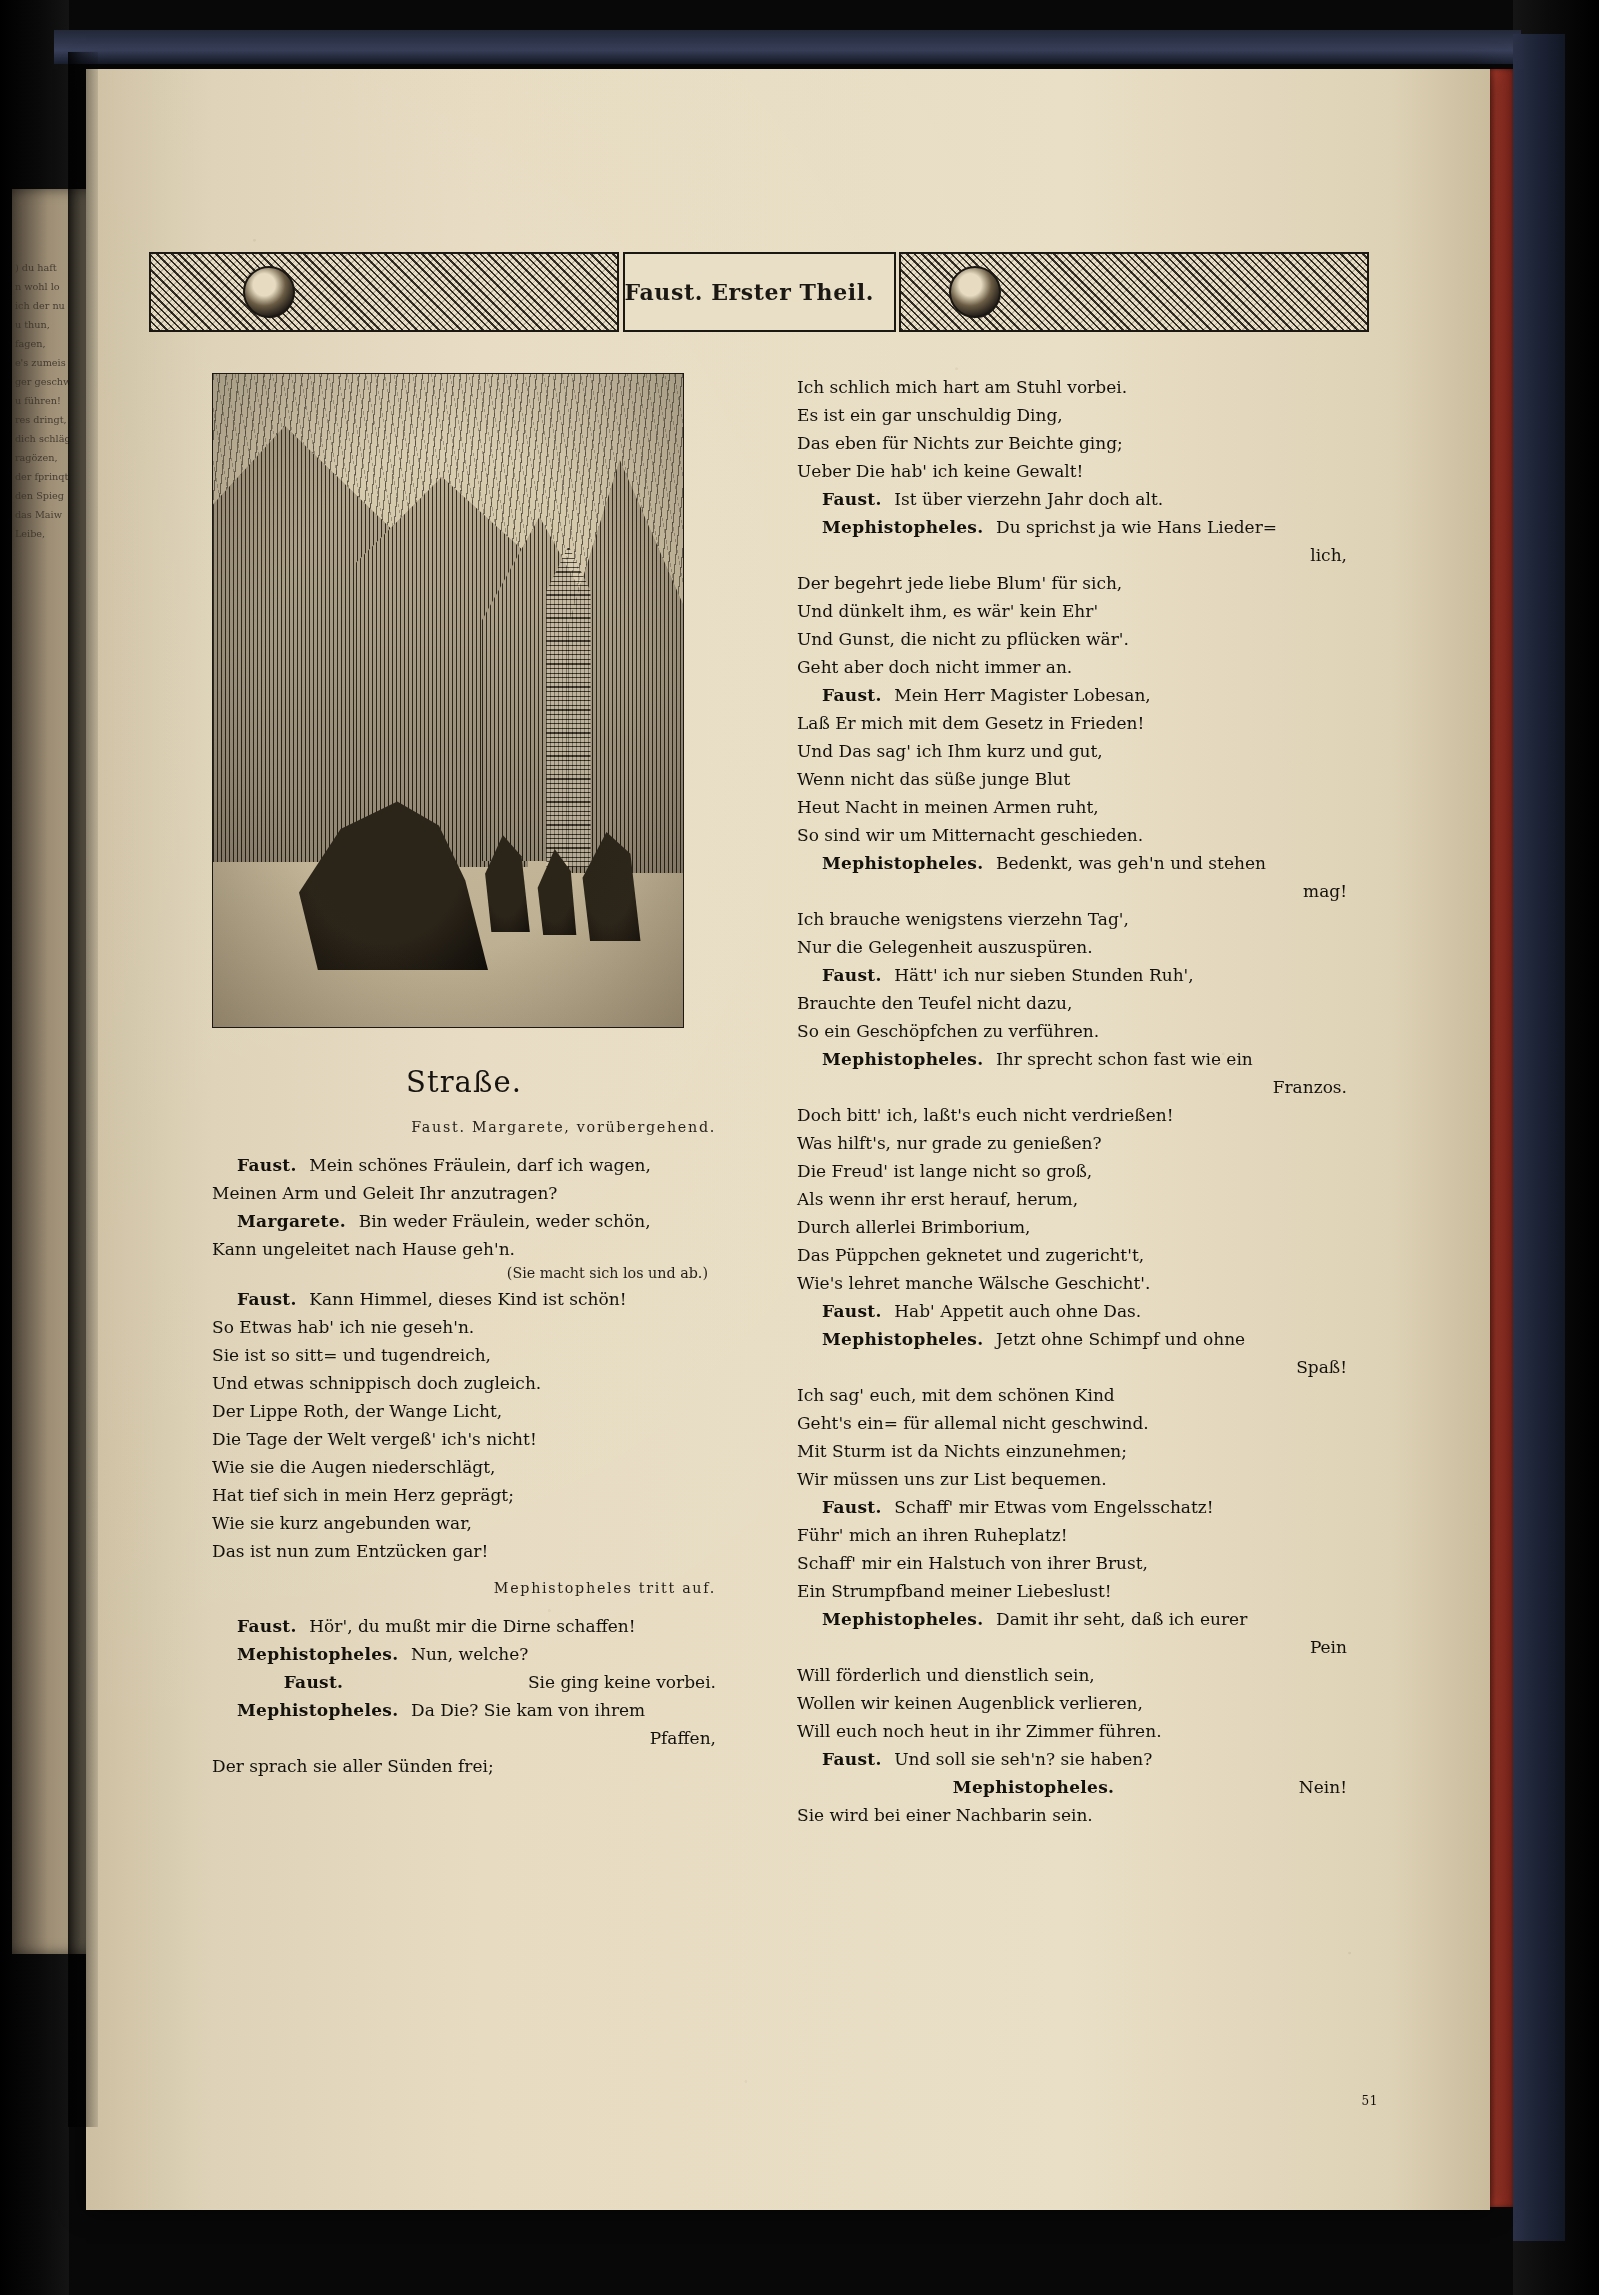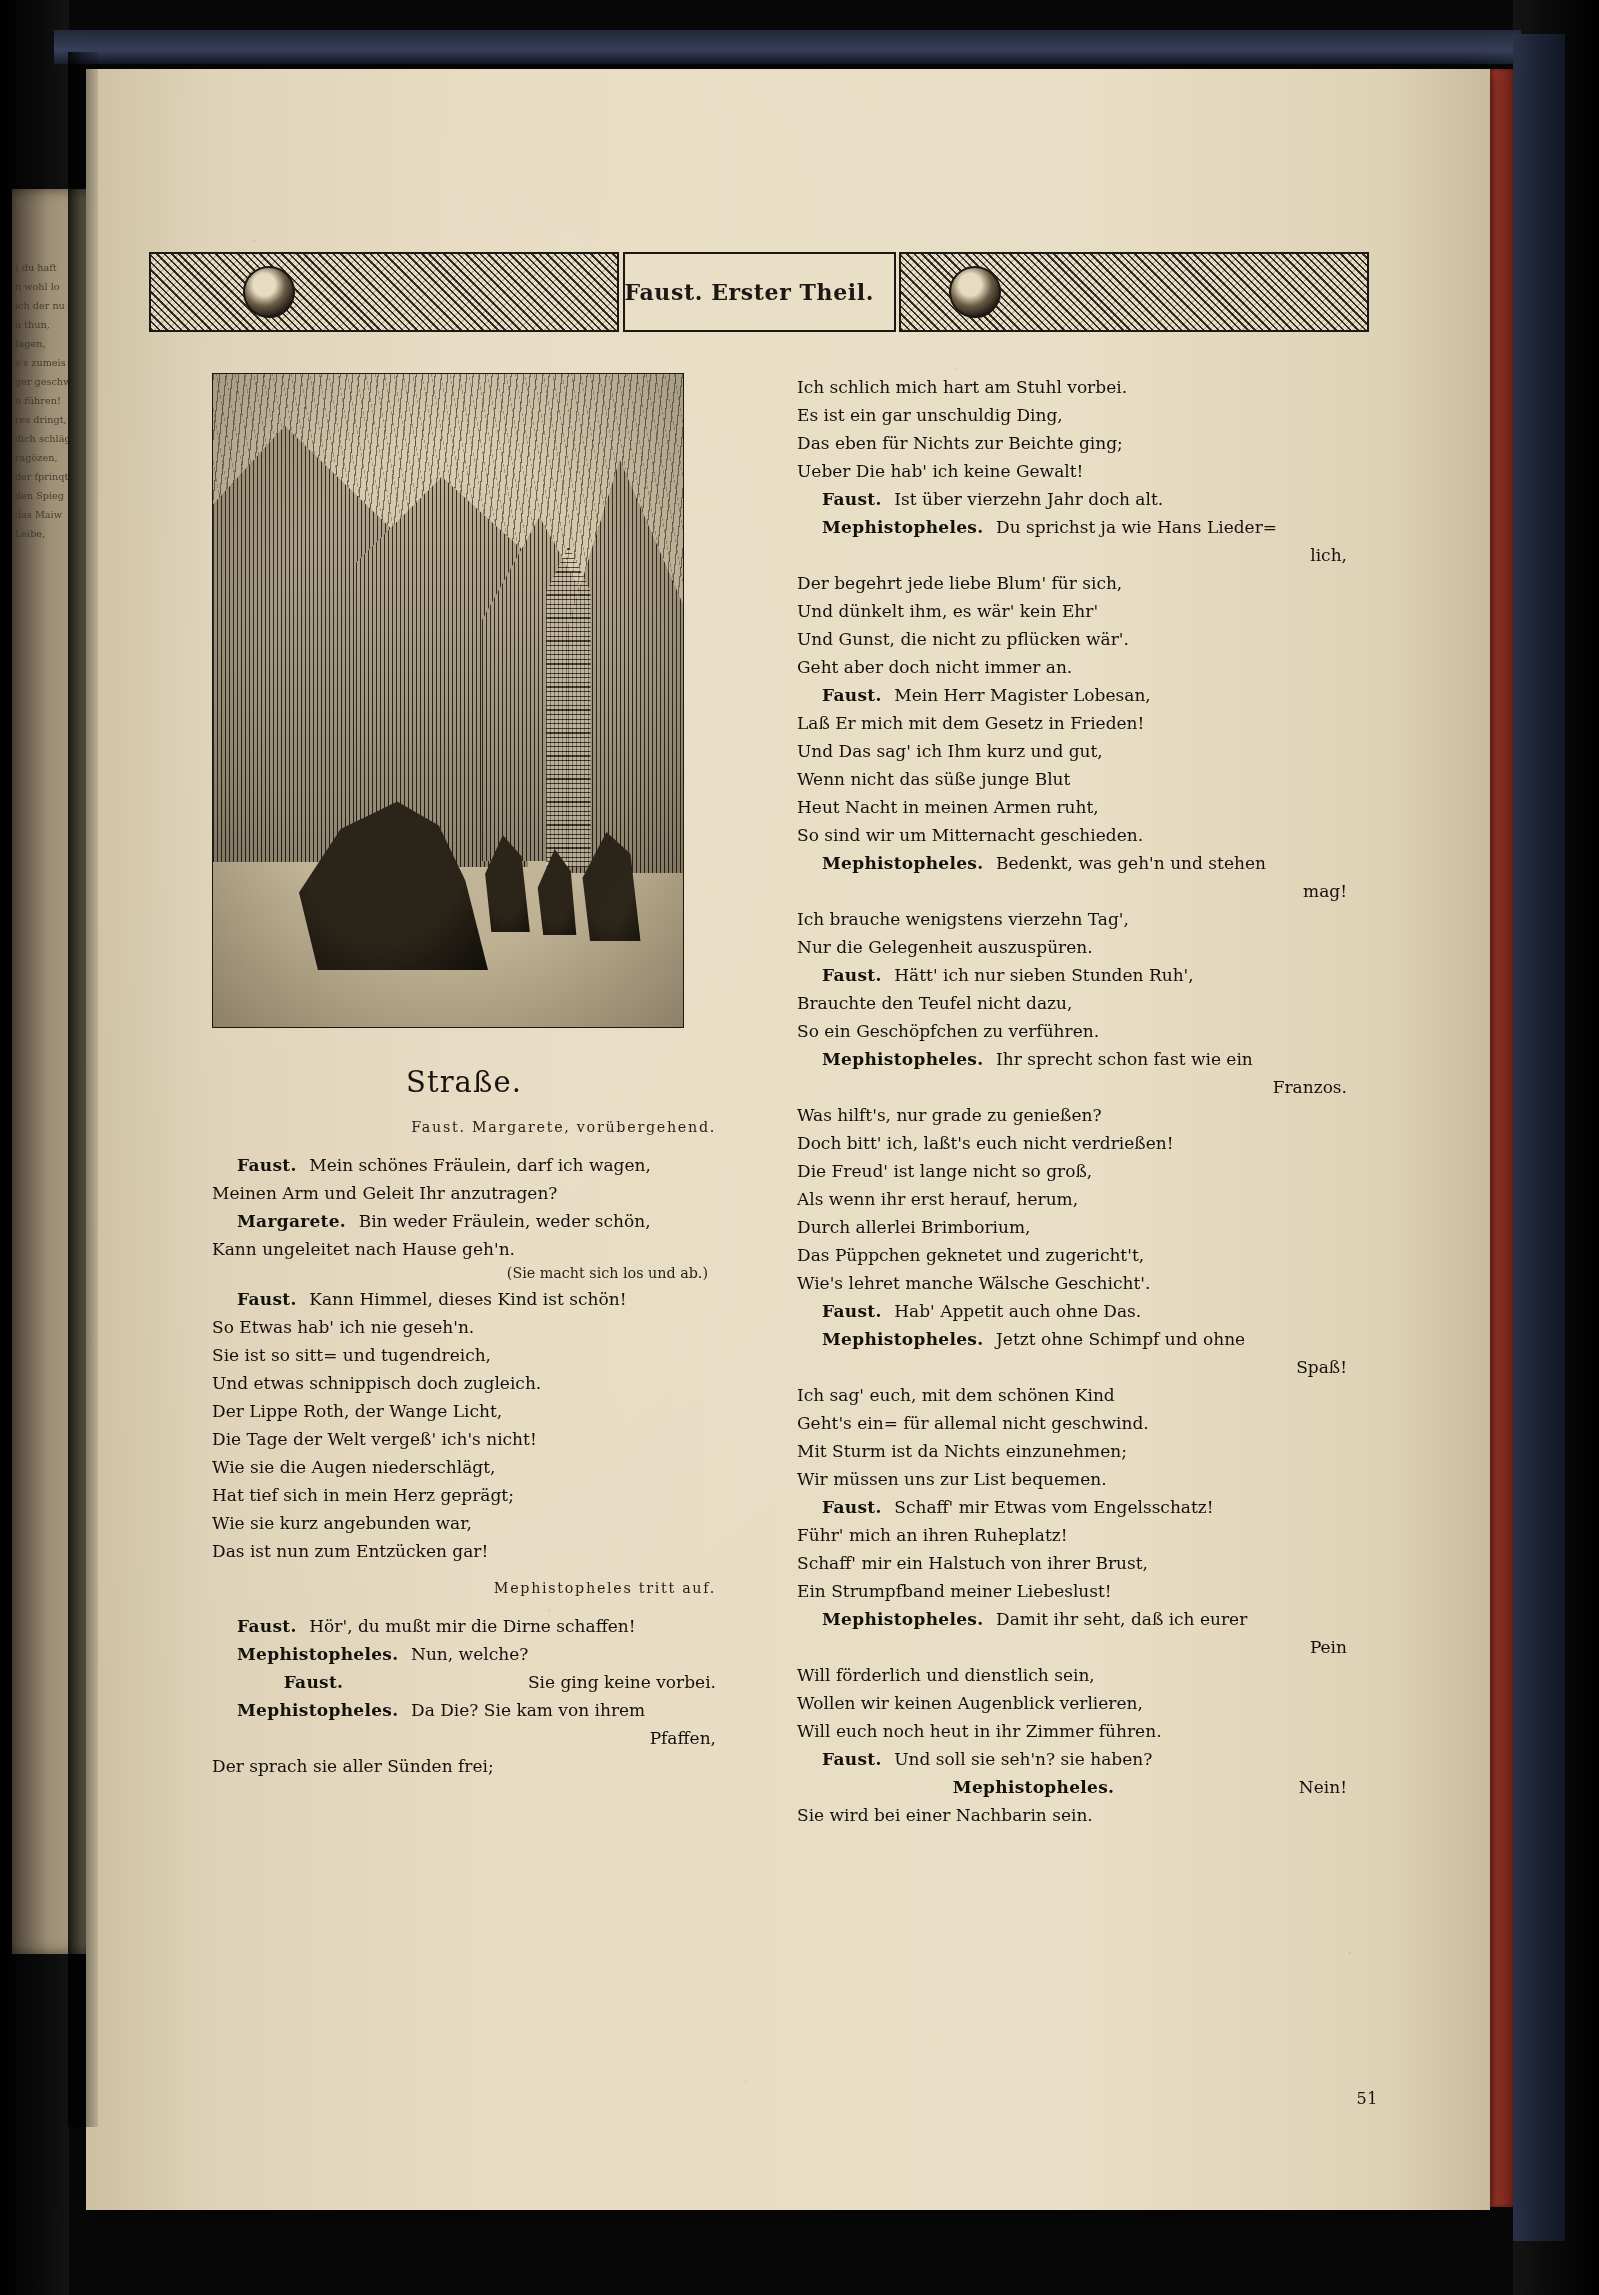--- a/index.html
+++ b/index.html
@@ -434,8 +434,8 @@
             <div class="line"><span>So ein Geschöpfchen zu verführen.</span></div>
             <div class="line indent"><span class="speaker">Mephistopheles.</span><span class="sp-gap"></span><span>Ihr sprecht schon fast wie ein</span></div>
             <div class="line cont-right"><span>Franzos.</span></div>
+            <div class="line"><span>Doch bitt' ich, laßt's euch nicht verdrießen!</span></div>
             <div class="line"><span>Was hilft's, nur grade zu genießen?</span></div>
-            <div class="line"><span>Doch bitt' ich, laßt's euch nicht verdrießen!</span></div>
             <div class="line"><span>Die Freud' ist lange nicht so groß,</span></div>
             <div class="line"><span>Als wenn ihr erst herauf, herum,</span></div>
             <div class="line"><span>Durch allerlei Brimborium,</span></div>

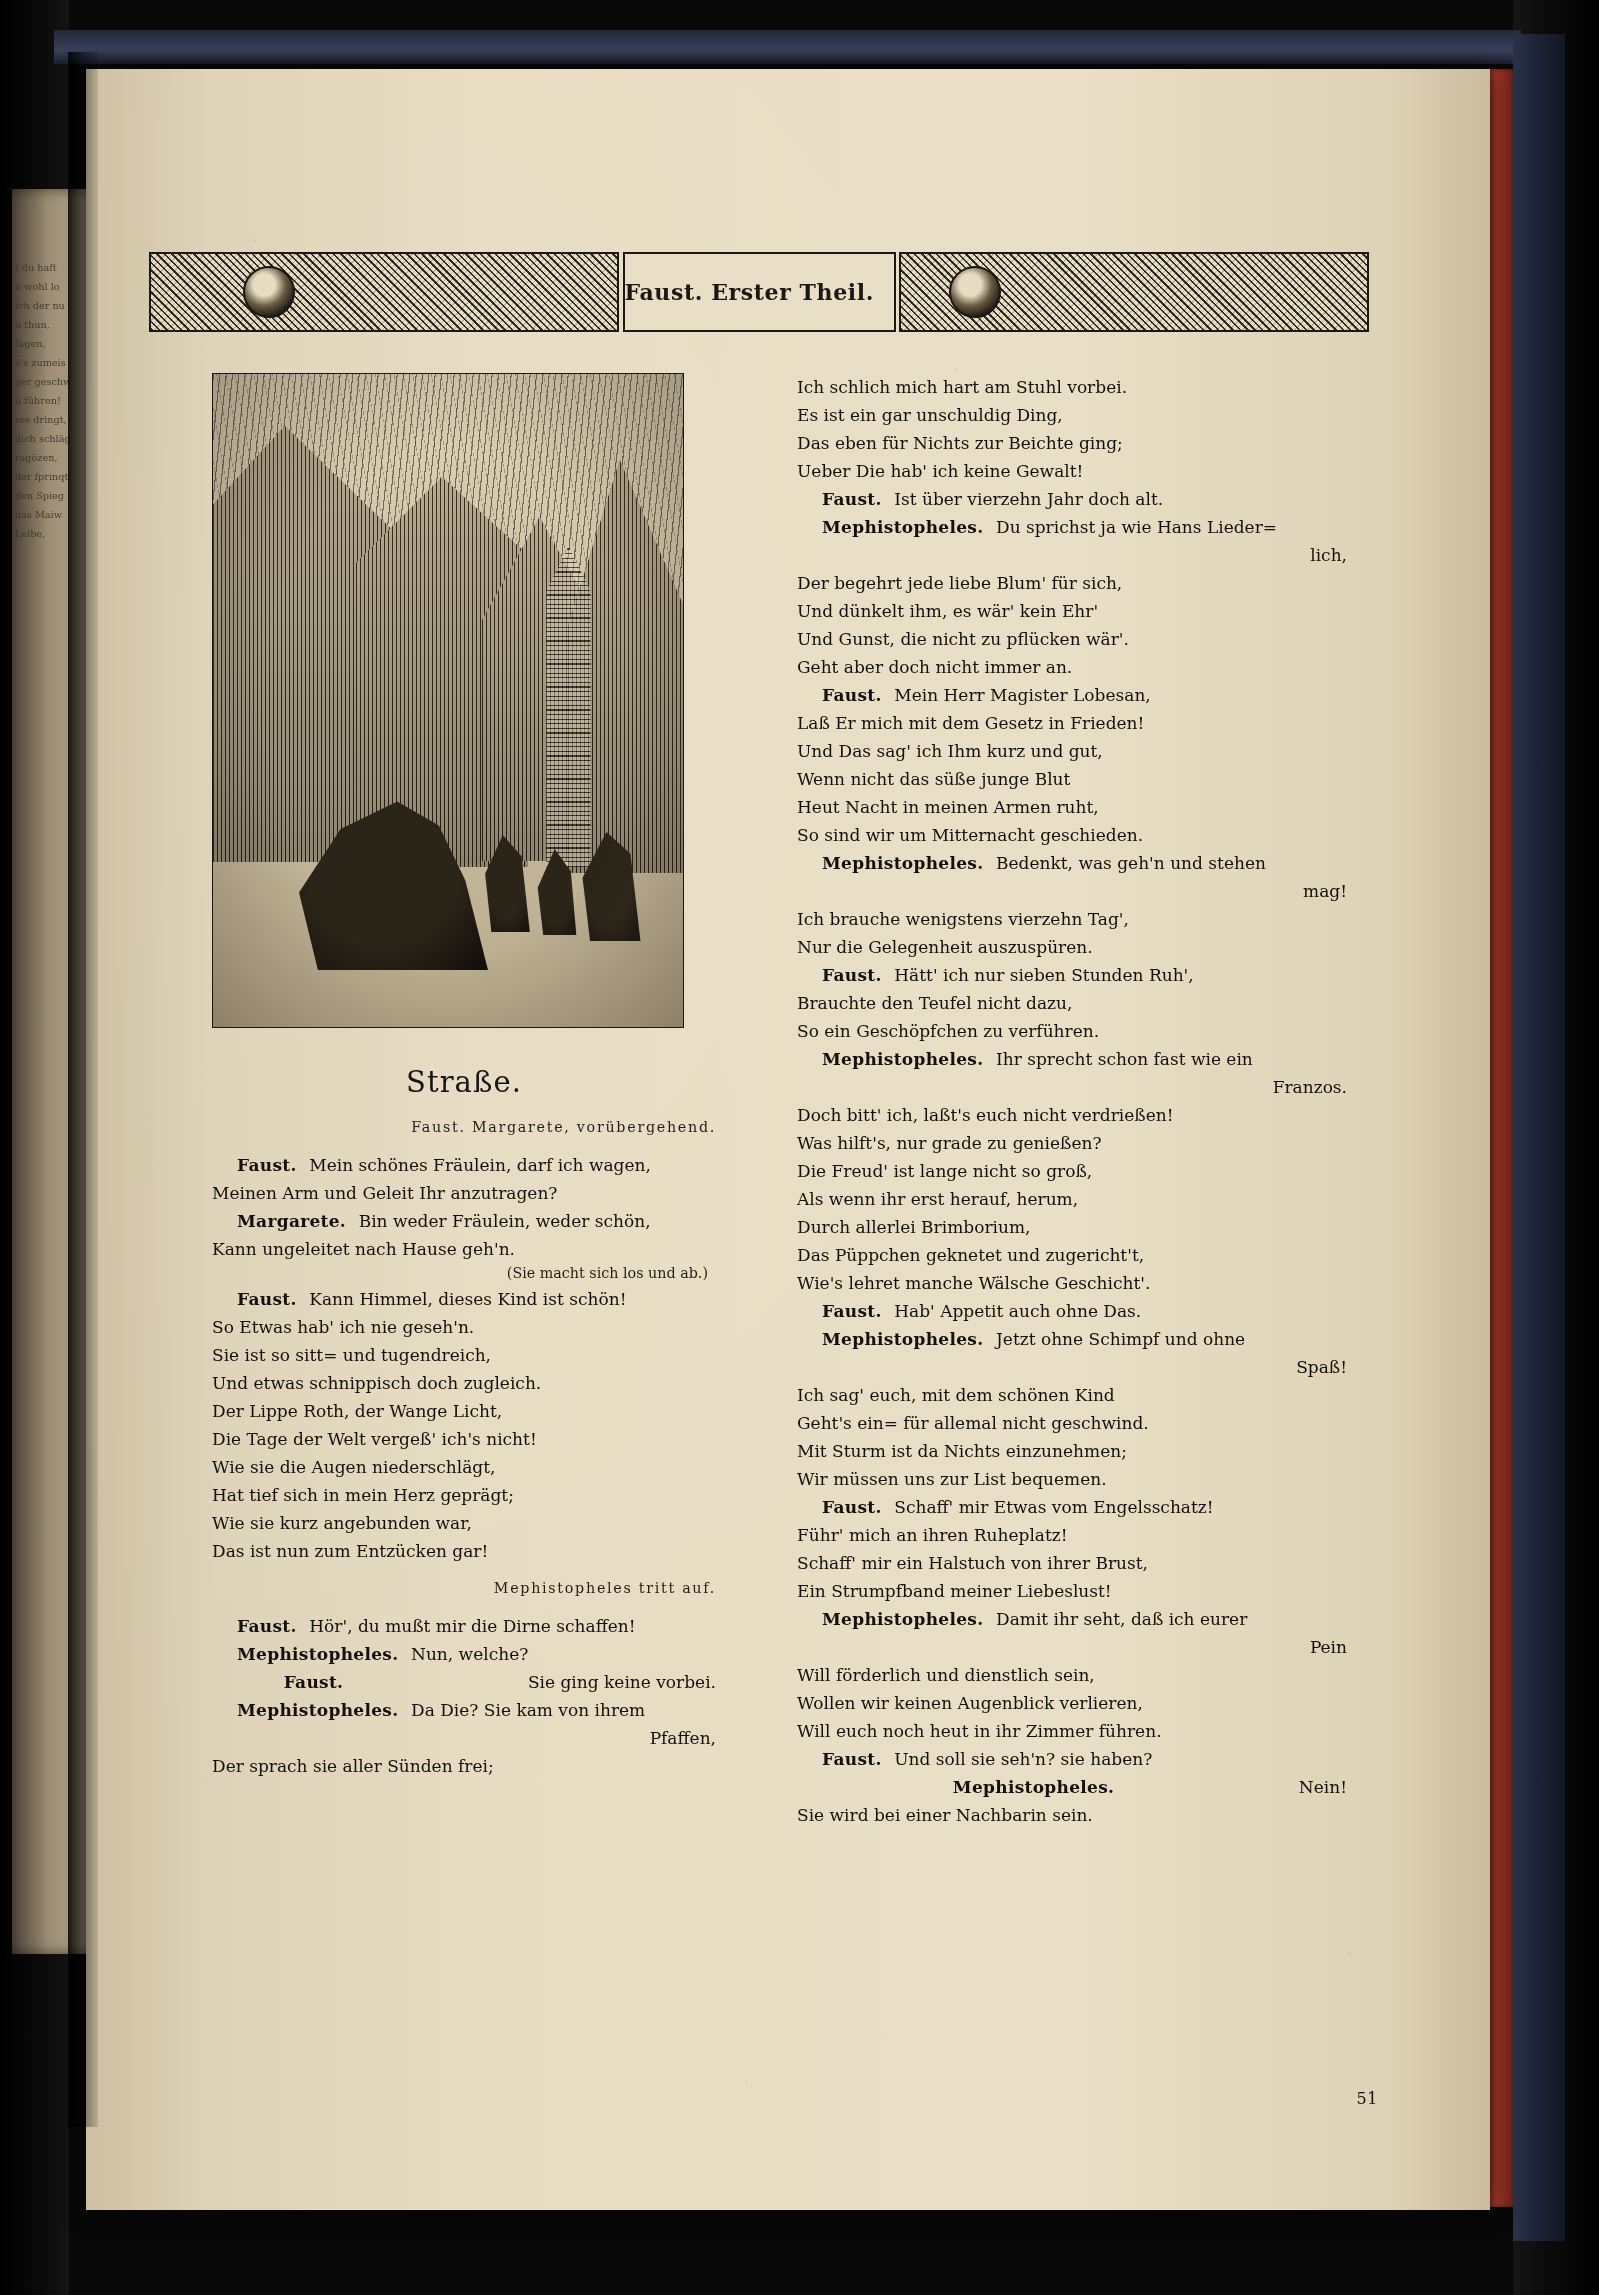--- a/index.html
+++ b/index.html
@@ -305,7 +305,7 @@
     position: absolute;
     right: 112px;
     bottom: 102px;
-    font-size: 16px;
+    font-size: 12px;
     color: #14110d;
     letter-spacing: 0.6px;
     z-index: 3;

